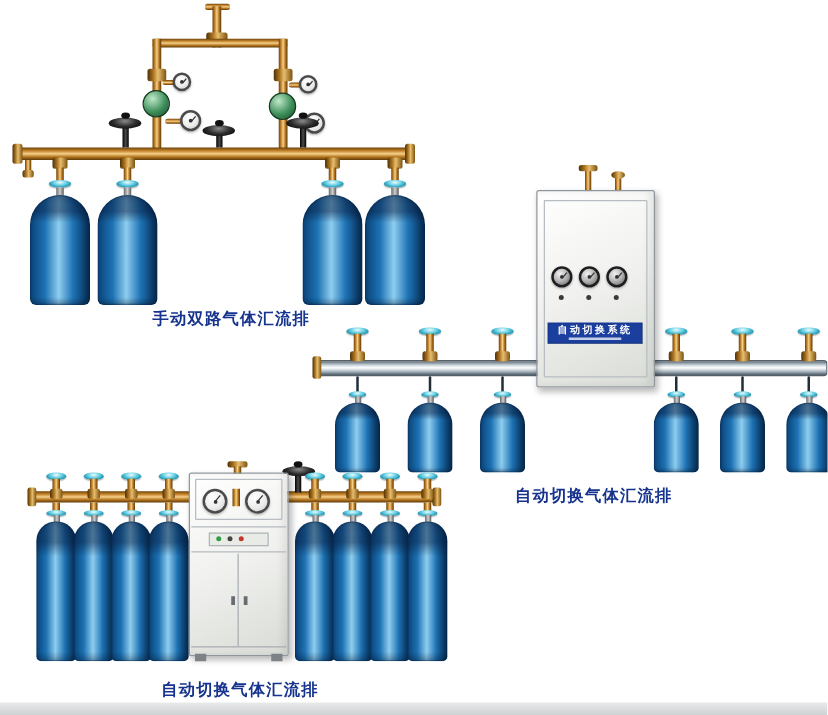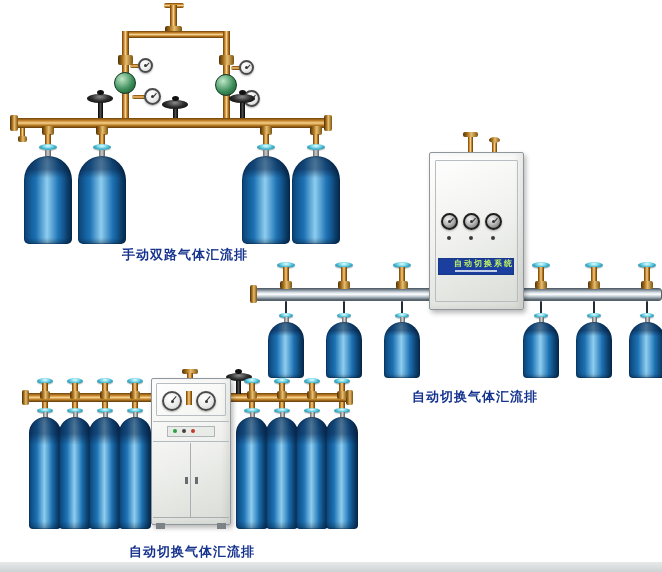--- a/index.html
+++ b/index.html
@@ -32,7 +32,7 @@
   .label{position:absolute;color:#16338e;font-weight:bold;font-size:13px;letter-spacing:1px;text-align:center;white-space:nowrap}
   .cabinet{position:absolute;background:linear-gradient(155deg,#ffffff,#f0f1ee 50%,#d8dbd6);border:1px solid #8f969c;border-radius:2px;box-shadow:2px 3px 5px rgba(0,0,0,.28),inset -4px 0 6px rgba(0,0,0,.07)}
   .cab-inner{position:absolute;border:1px solid #b8bdc2;border-radius:1px}
-  .plate{position:absolute;background:#1b3f9e;color:#bef264;text-align:right;box-shadow:inset 0 0 2px rgba(0,0,0,.4)}
+  .plate{position:absolute;background:#1b3f9e;color:#ffffff;text-align:center;box-shadow:inset 0 0 2px rgba(0,0,0,.4)}
   .plate .t1{font-size:8px;font-weight:bold;letter-spacing:2px;line-height:11px}
   .plate .t2{margin:1px auto 0;width:42px;height:2px;background:rgba(255,255,255,.75)}
   .dot{position:absolute;border-radius:50%}

